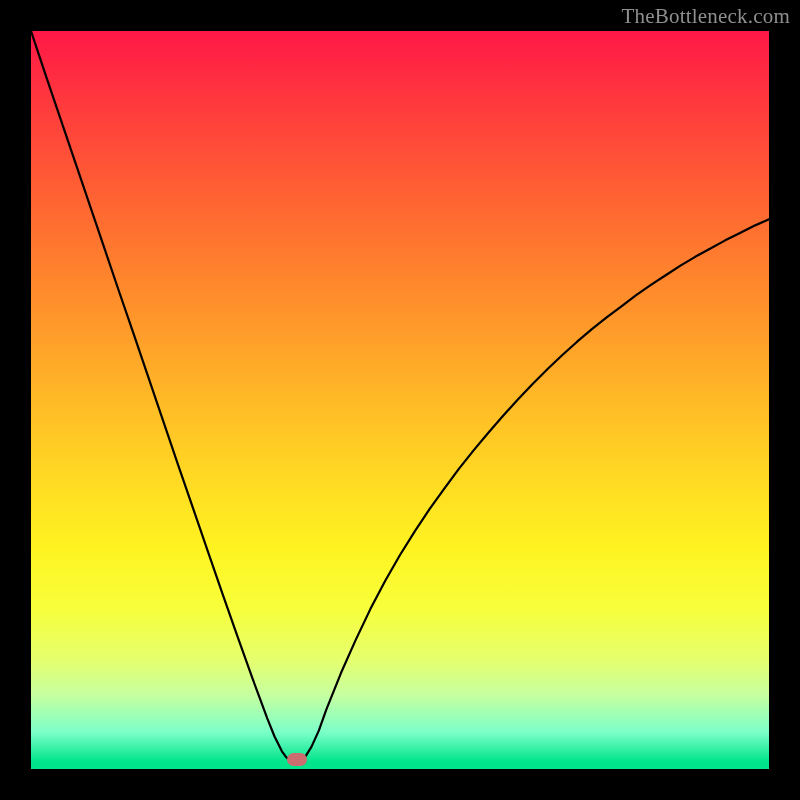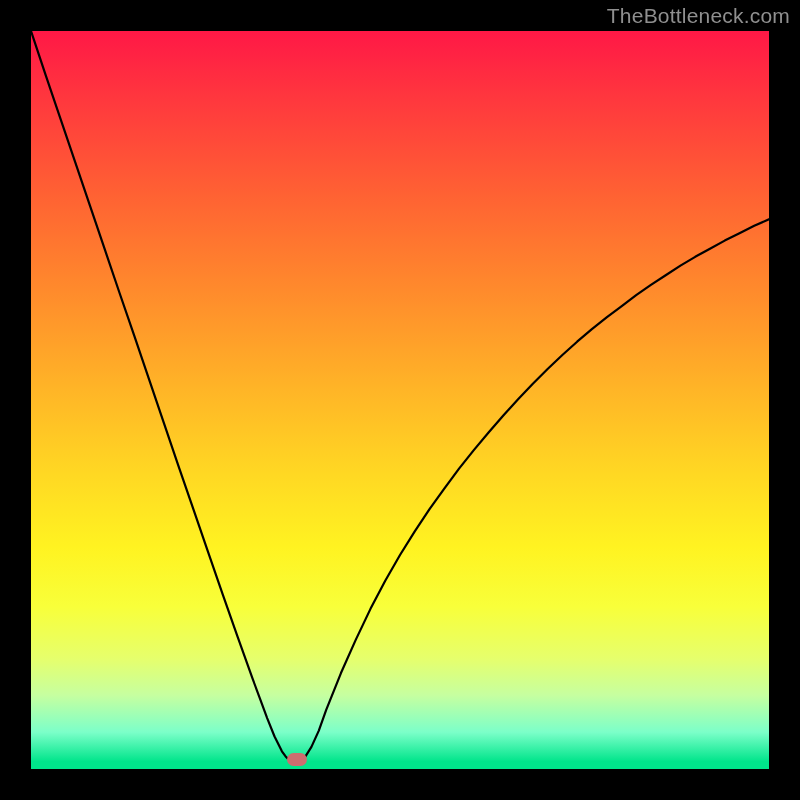--- a/index.html
+++ b/index.html
@@ -66,7 +66,7 @@
     position: absolute;
     top: 4px;
     right: 10px;
-    font-family: Liberation Sans, sans-serif;
+    font-family: Liberation Serif, serif;
     font-size: 21px;
     color: #8f8f8f;
     letter-spacing: 0.2px;

